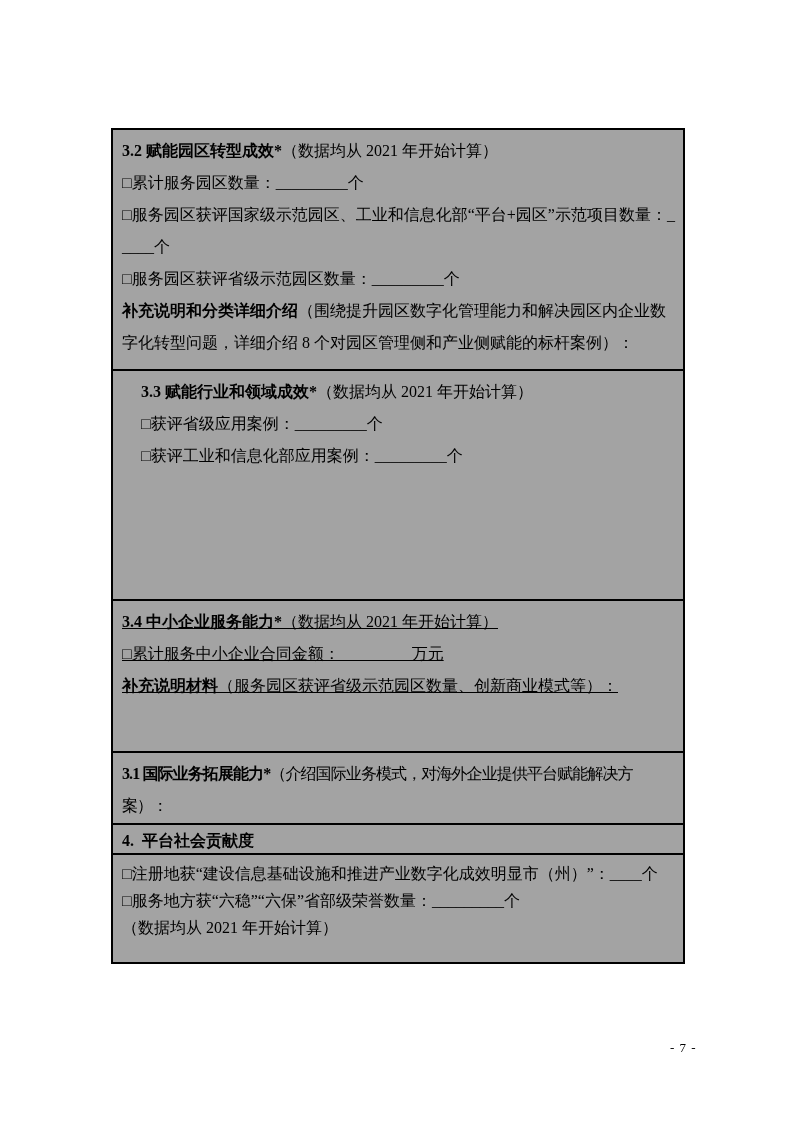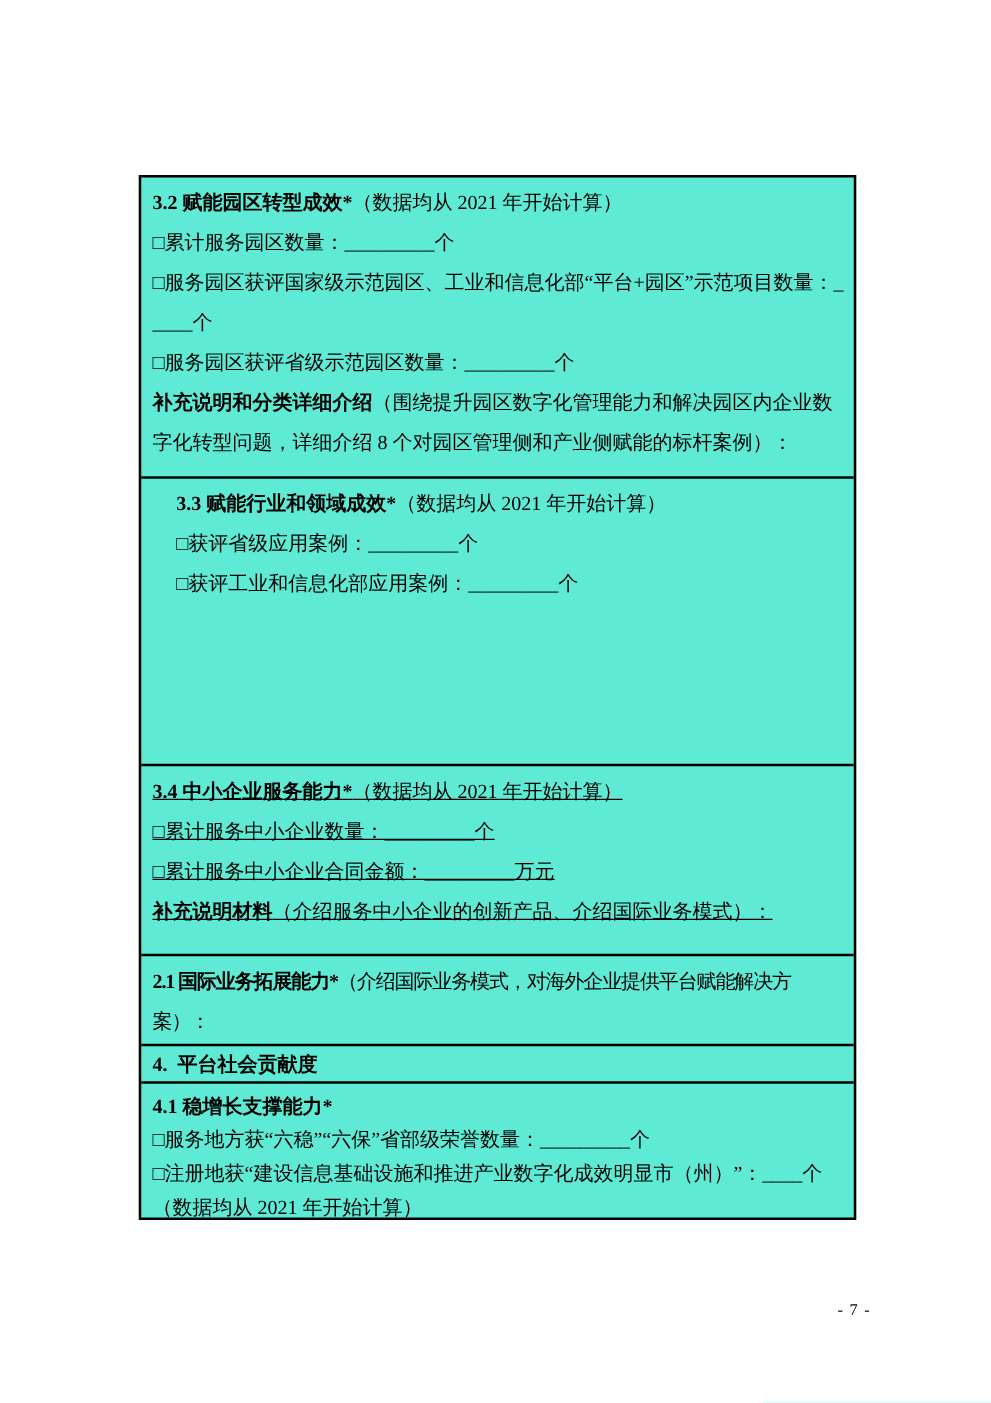--- a/index.html
+++ b/index.html
@@ -15,10 +15,10 @@
   .form-table {
     position: absolute;
     left: 111px;
-    top: 140px;
+    top: 128px;
     width: 574px;
     border: 2px solid #000000;
-    background: #5eead4;
+    background: #a3a3a3;
   }
   .row {
     border-bottom: 2px solid #000000;

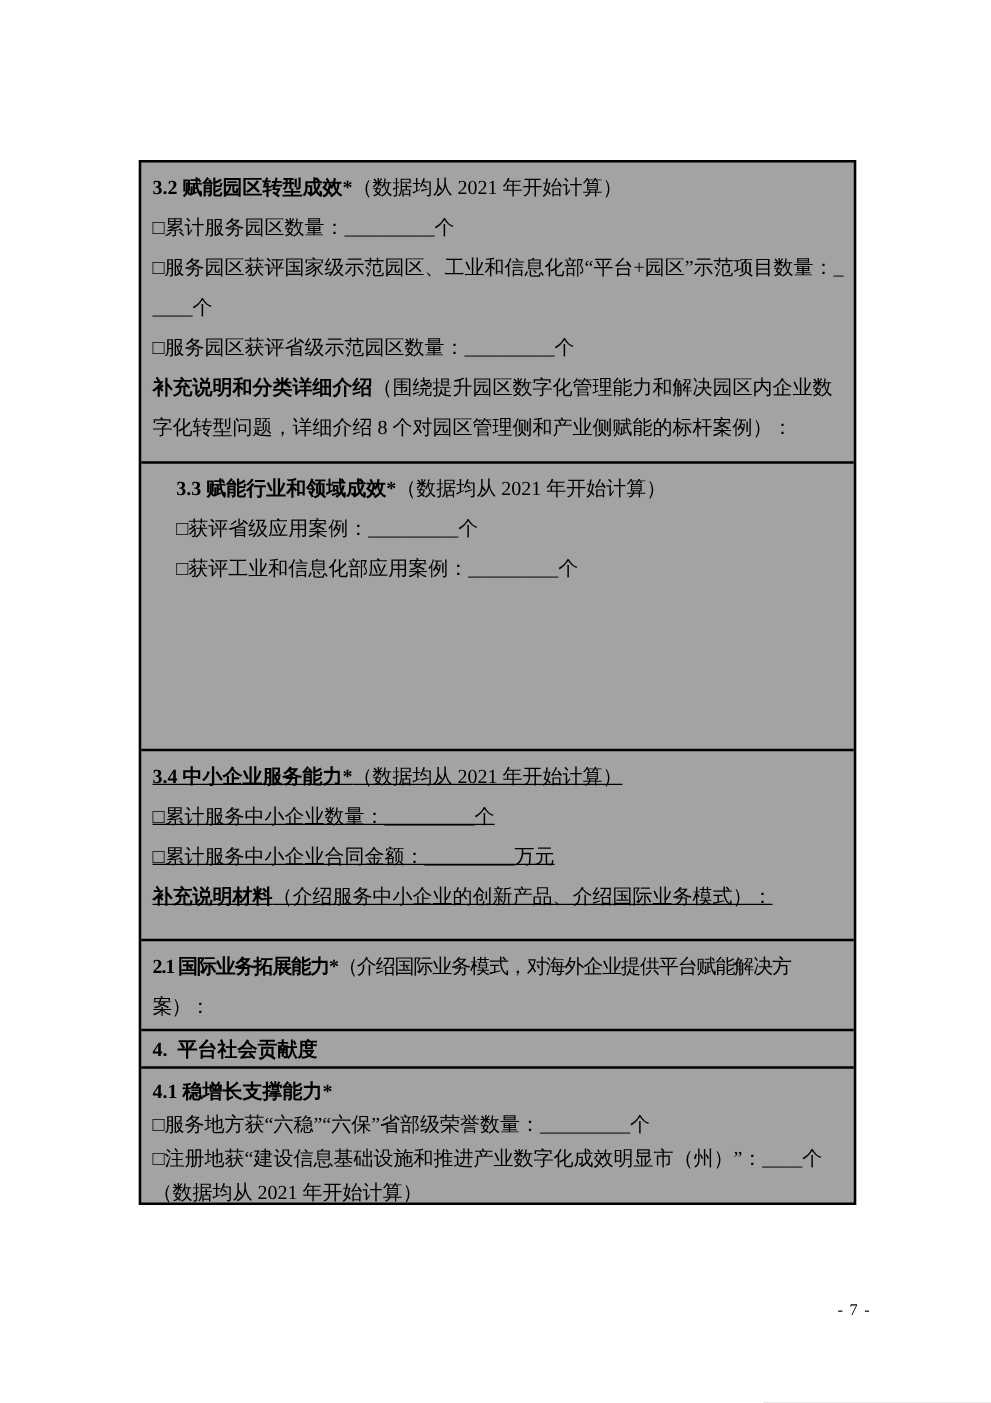--- a/index.html
+++ b/index.html
@@ -71,7 +71,6 @@
 
   <div class="row row-3-4">
     <p class="line"><b>3.4 中小企业服务能力*</b><span>（数据均从 2021 年开始计算）</span></p>
-    <p class="line"><span>□累计服务中小企业数量：_________个</span></p>
     <p class="line"><span>□累计服务中小企业合同金额：_________万元</span></p>
     <p class="line"><b>补充说明材料</b><span>（介绍服务中小企业的创新产品、介绍国际业务模式）：</span></p>
   </div>

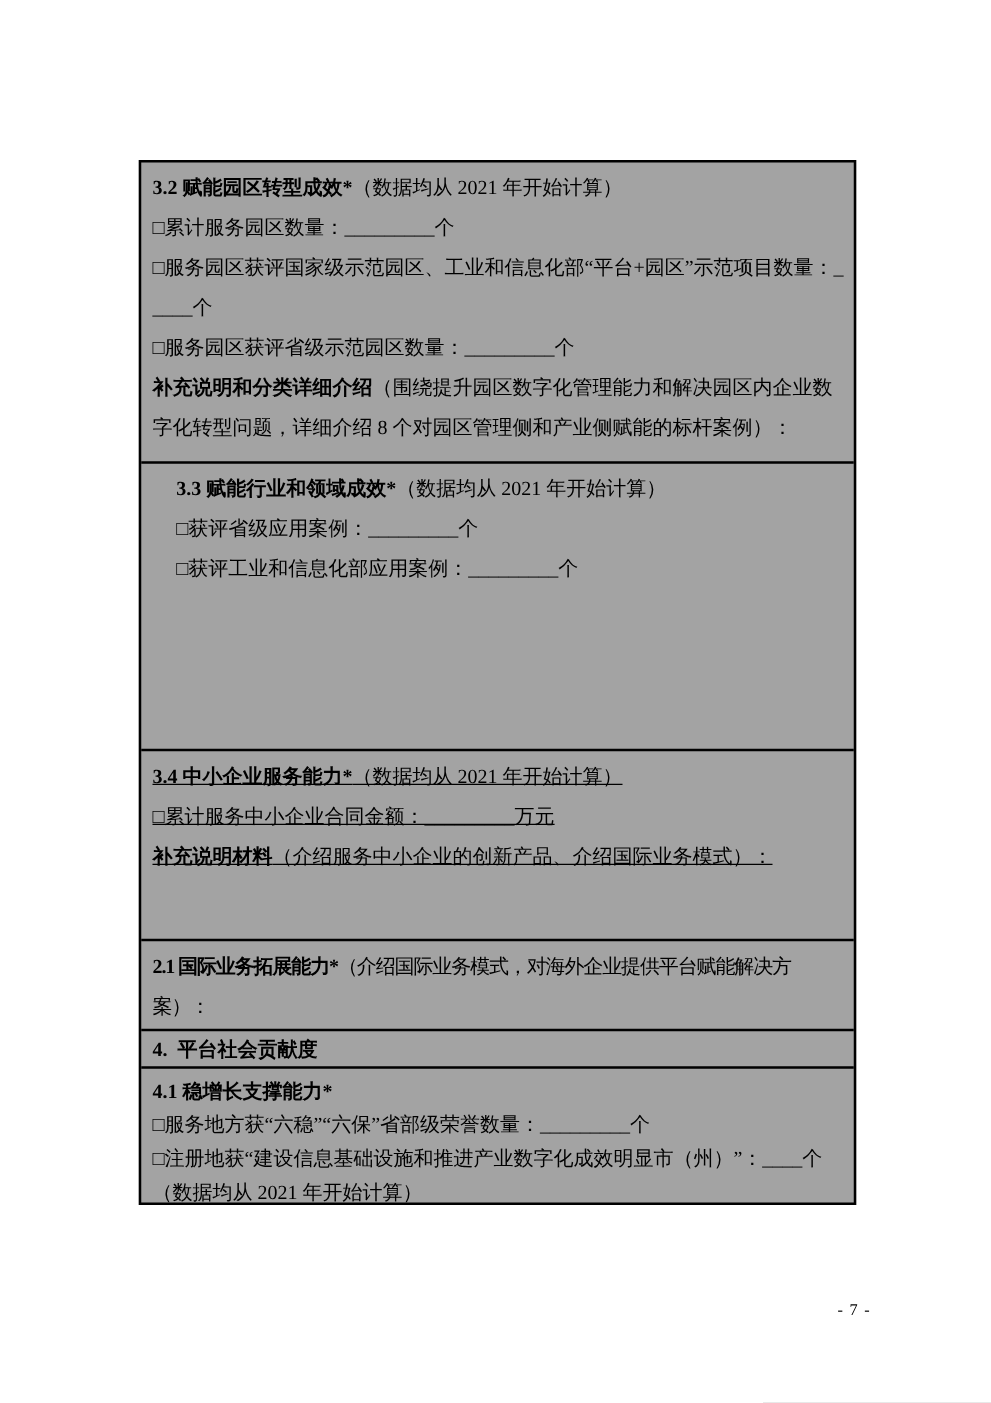--- a/index.html
+++ b/index.html
@@ -72,7 +72,7 @@
   <div class="row row-3-4">
     <p class="line"><b>3.4 中小企业服务能力*</b><span>（数据均从 2021 年开始计算）</span></p>
     <p class="line"><span>□累计服务中小企业合同金额：_________万元</span></p>
-    <p class="line"><b>补充说明材料</b><span>（介绍服务中小企业的创新产品、介绍国际业务模式）：</span></p>
+    <p class="line"><b>补充说明材料</b><span>（服务园区获评省级示范园区数量、创新商业模式等）：</span></p>
   </div>
 
   <div class="row row-3-5">

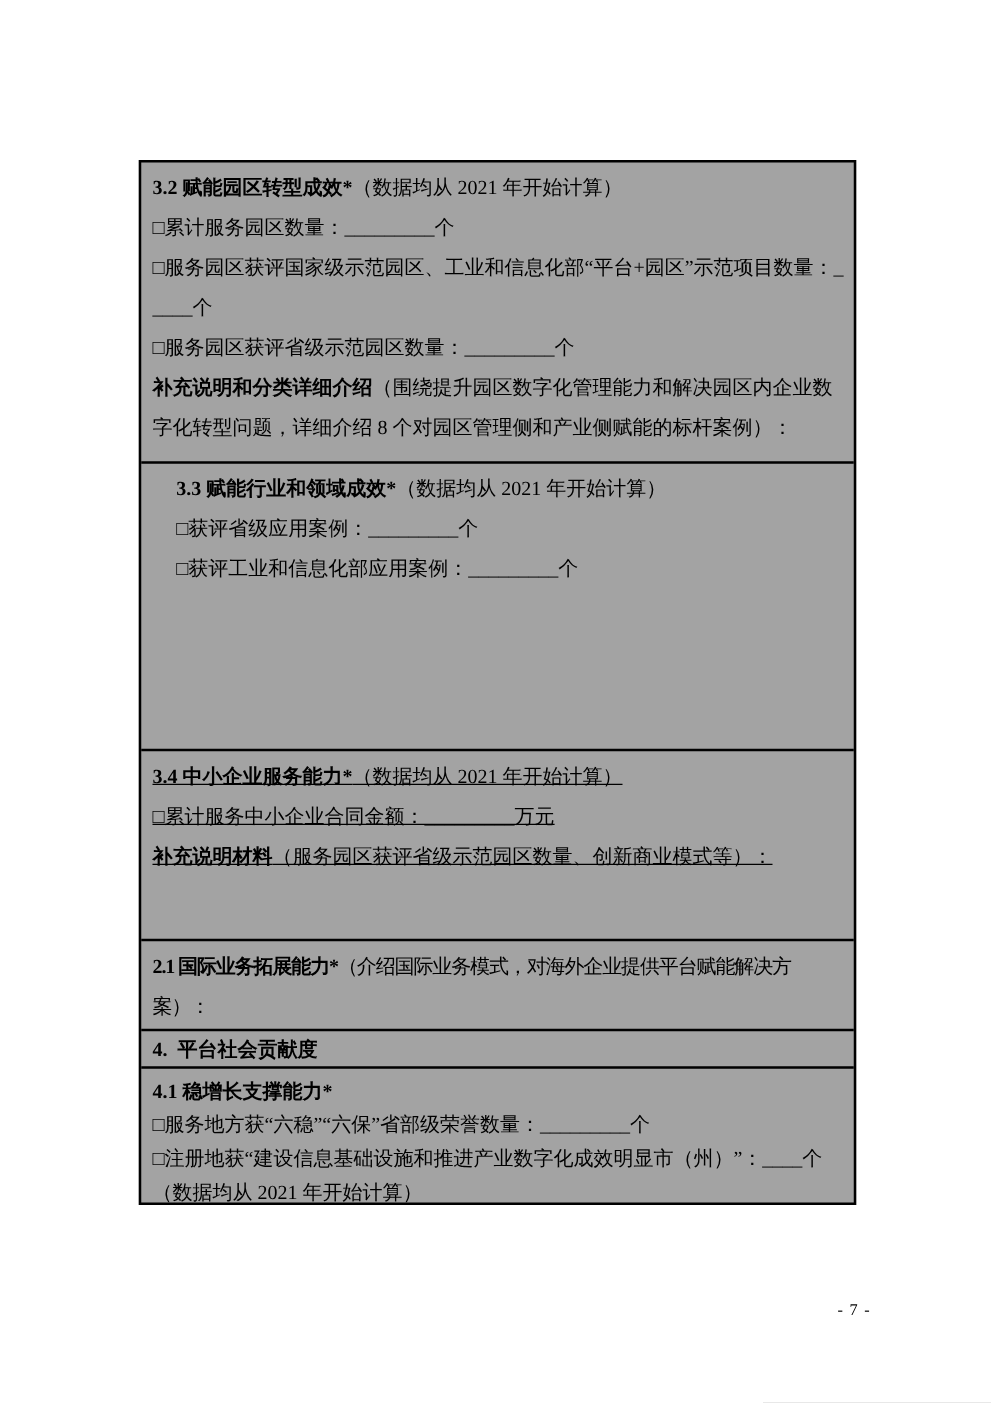--- a/index.html
+++ b/index.html
@@ -76,7 +76,7 @@
   </div>
 
   <div class="row row-3-5">
-    <p class="line tight"><b>2.1 国际业务拓展能力*</b><span>（介绍国际业务模式，对海外企业提供平台赋能解决方案）：</span></p>
+    <p class="line tight"><b>3.1 国际业务拓展能力*</b><span>（介绍国际业务模式，对海外企业提供平台赋能解决方案）：</span></p>
   </div>
 
   <div class="row row-4">

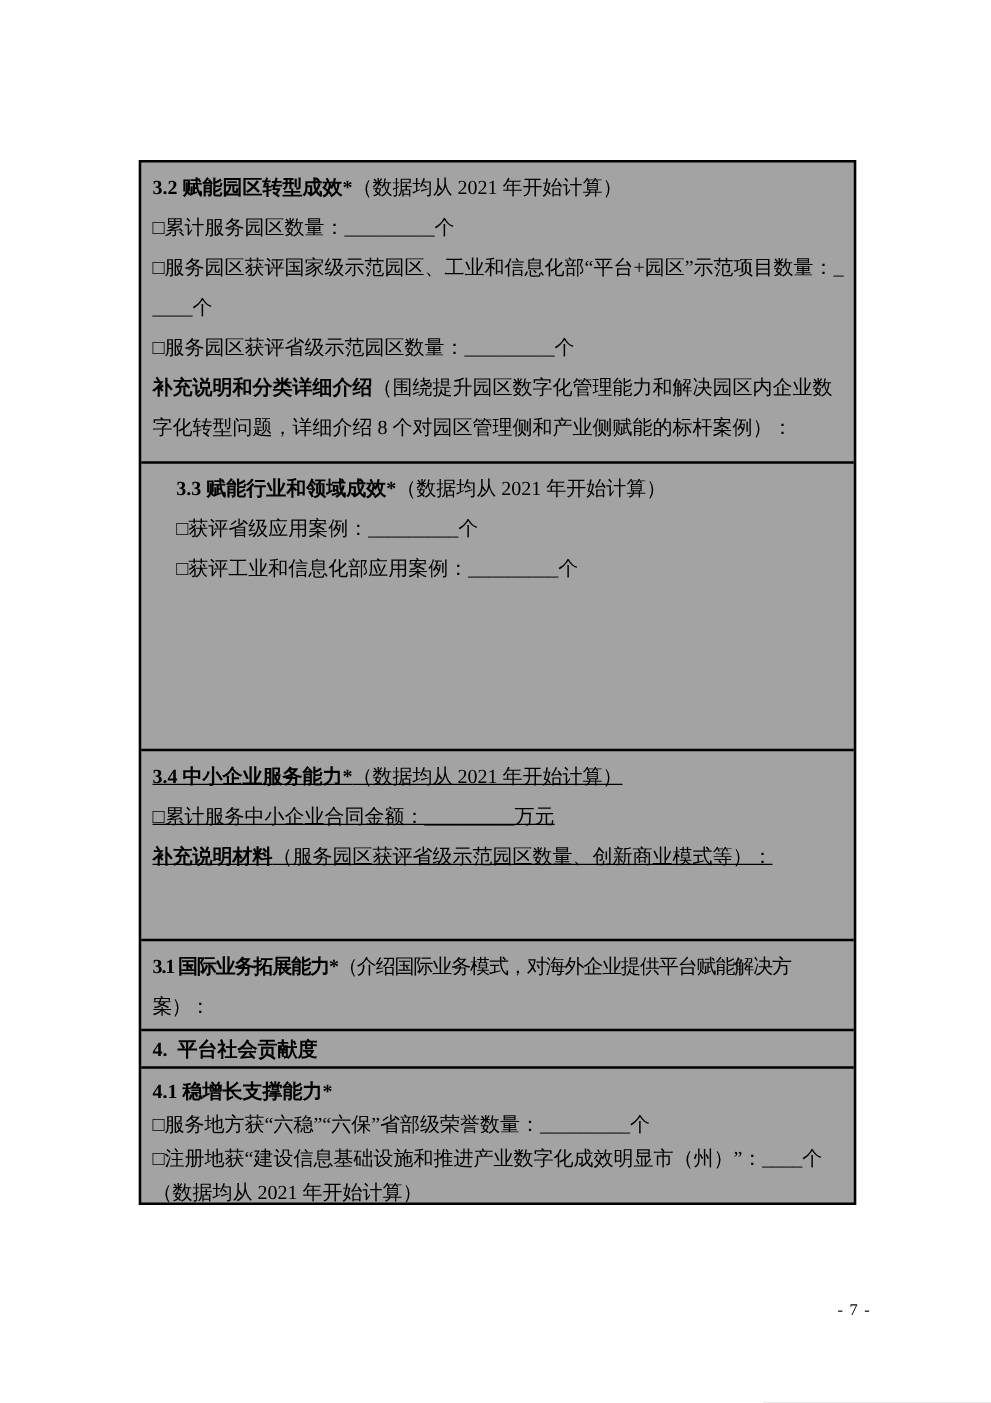--- a/index.html
+++ b/index.html
@@ -84,7 +84,6 @@
   </div>
 
   <div class="row row-4-1">
-    <p class="line"><b>4.1 稳增长支撑能力*</b></p>
     <p class="line"><span>□服务地方获“六稳”“六保”省部级荣誉数量：_________个</span></p>
     <p class="line"><span>□注册地获“建设信息基础设施和推进产业数字化成效明显市（州）”：____个</span></p>
     <p class="line"><span>（数据均从 2021 年开始计算）</span></p>

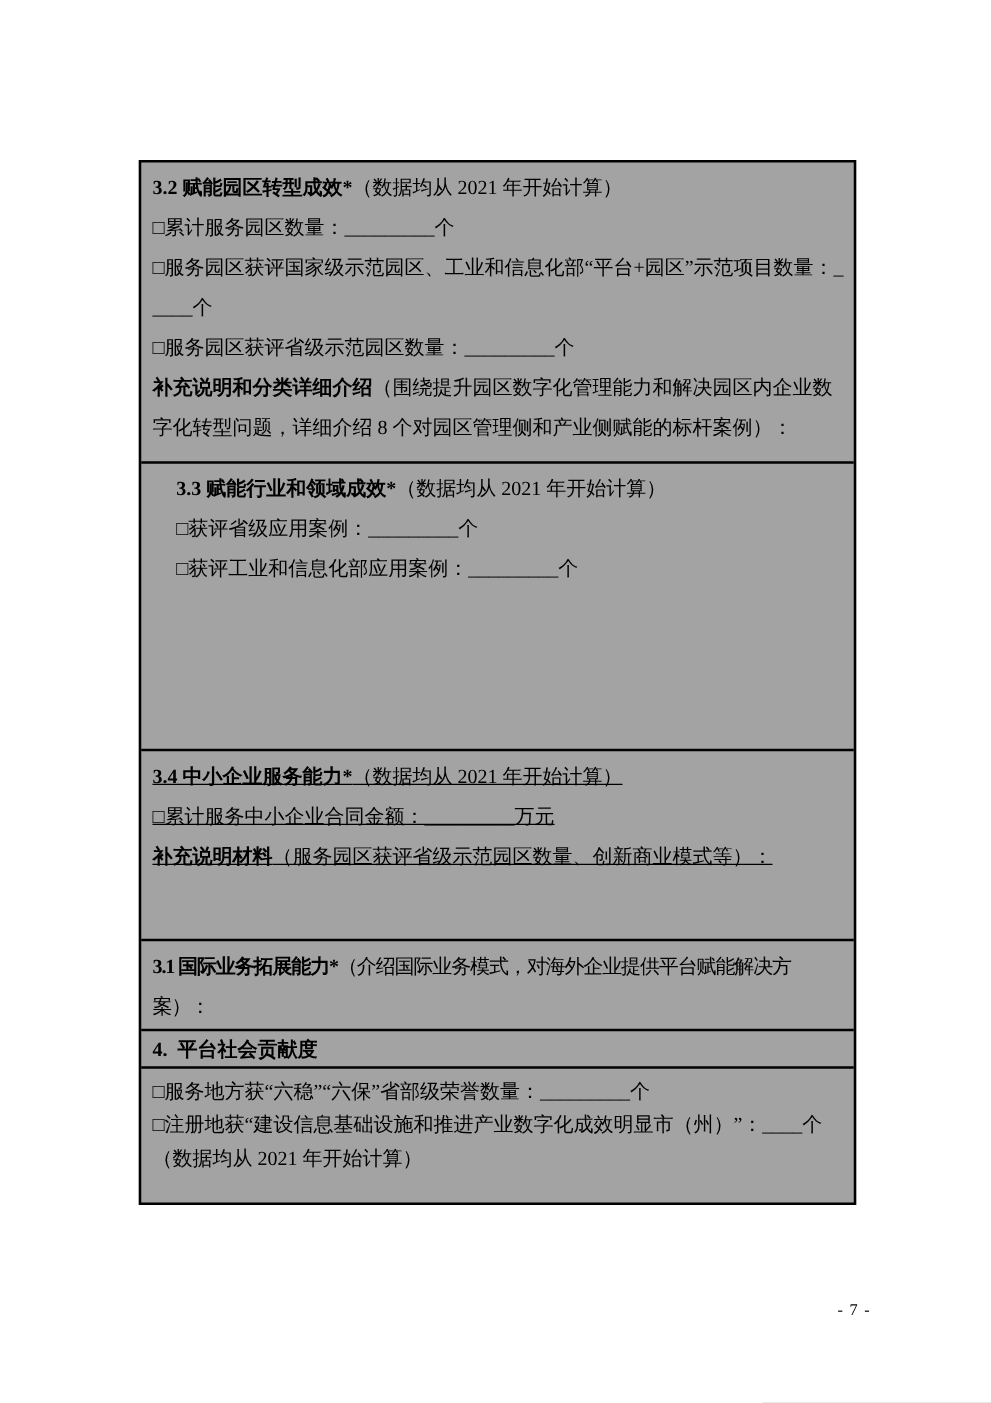--- a/index.html
+++ b/index.html
@@ -84,8 +84,8 @@
   </div>
 
   <div class="row row-4-1">
+    <p class="line"><span>□注册地获“建设信息基础设施和推进产业数字化成效明显市（州）”：____个</span></p>
     <p class="line"><span>□服务地方获“六稳”“六保”省部级荣誉数量：_________个</span></p>
-    <p class="line"><span>□注册地获“建设信息基础设施和推进产业数字化成效明显市（州）”：____个</span></p>
     <p class="line"><span>（数据均从 2021 年开始计算）</span></p>
   </div>
 

